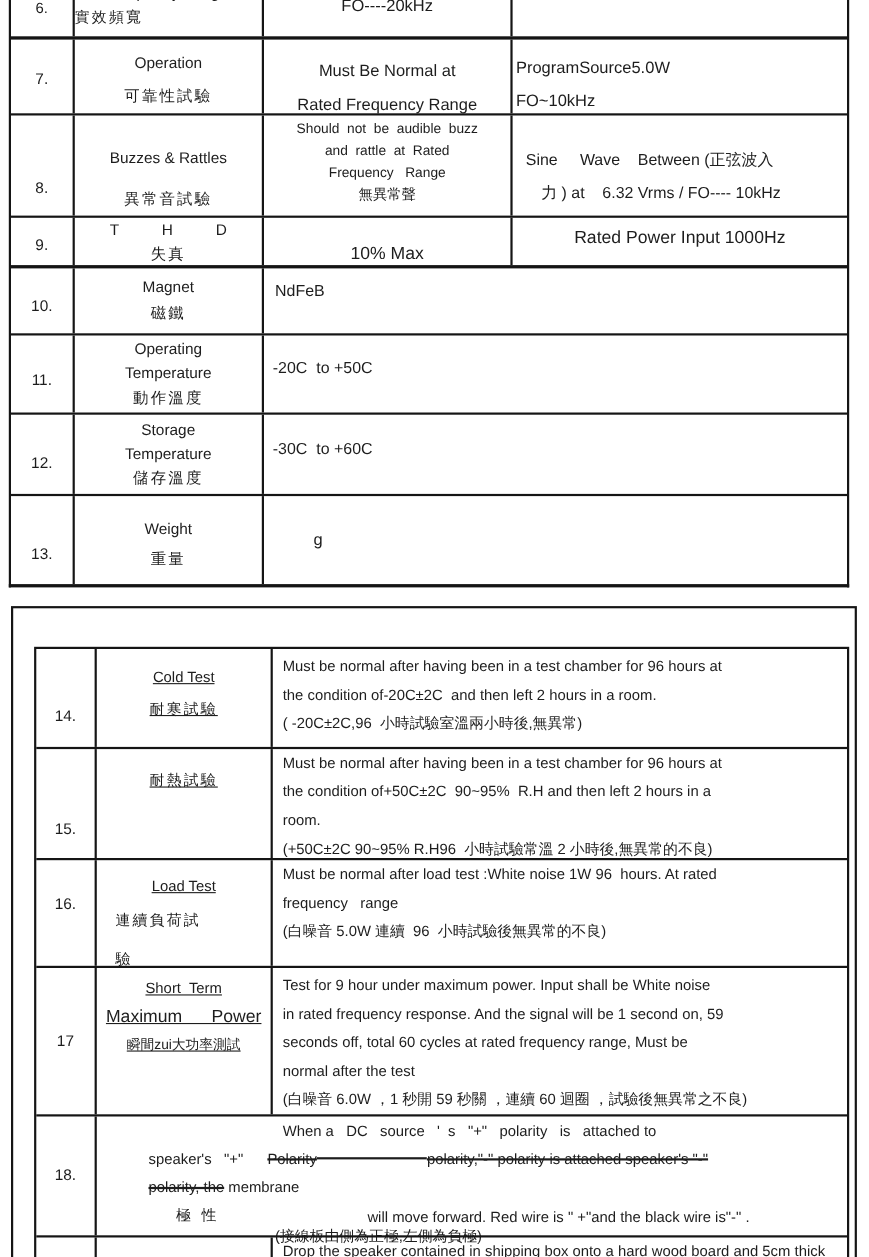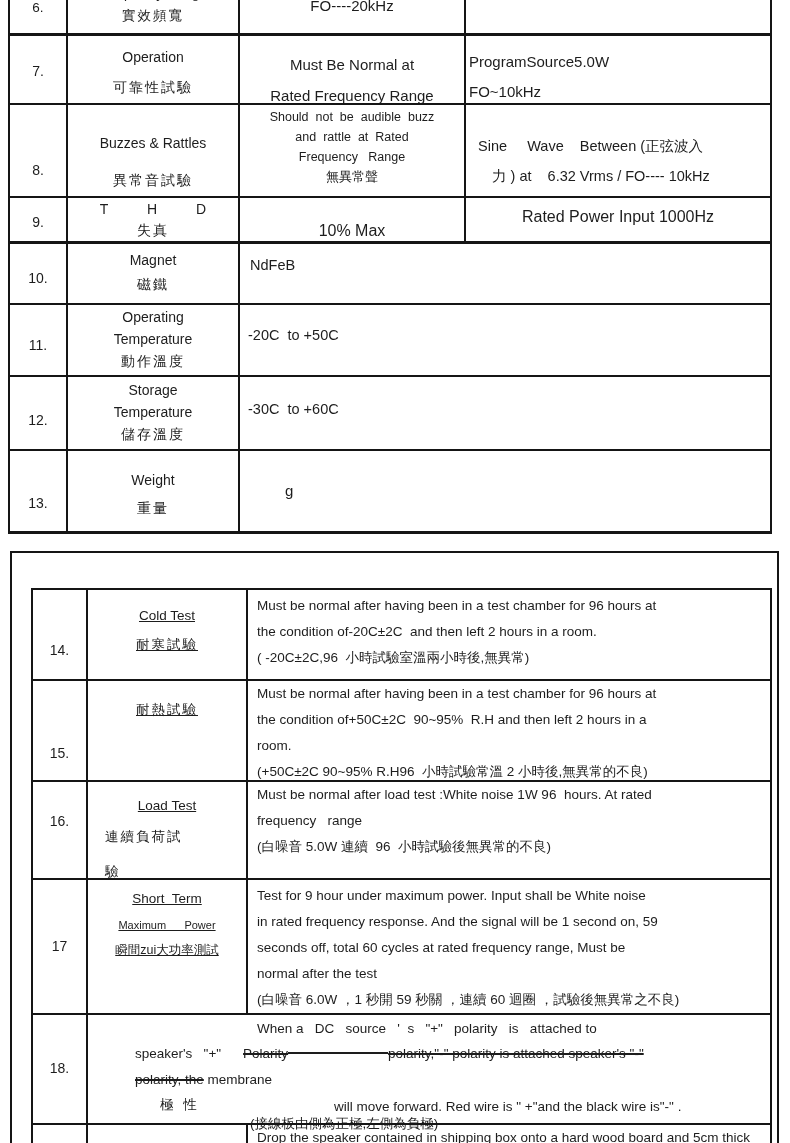--- a/index.html
+++ b/index.html
@@ -47,7 +47,7 @@
       </div>
       <div class="cB" style="position:relative">
         <span class="en tx abs" style="left:0;right:0;top:-16px;text-align:center">Frequency Range</span>
-        <span class="zh tx abs" style="left:0;right:0;top:6px;text-align:center">實效頻寬</span>
+        <span class="zh tx abs" style="left:0;right:0;top:6px;text-align:left">實效頻寬</span>
       </div>
       <div class="cC" style="position:relative">
         <span class="tx abs" style="left:0;right:0;top:-4px;text-align:center;font-size:15px">FO----20kHz</span>

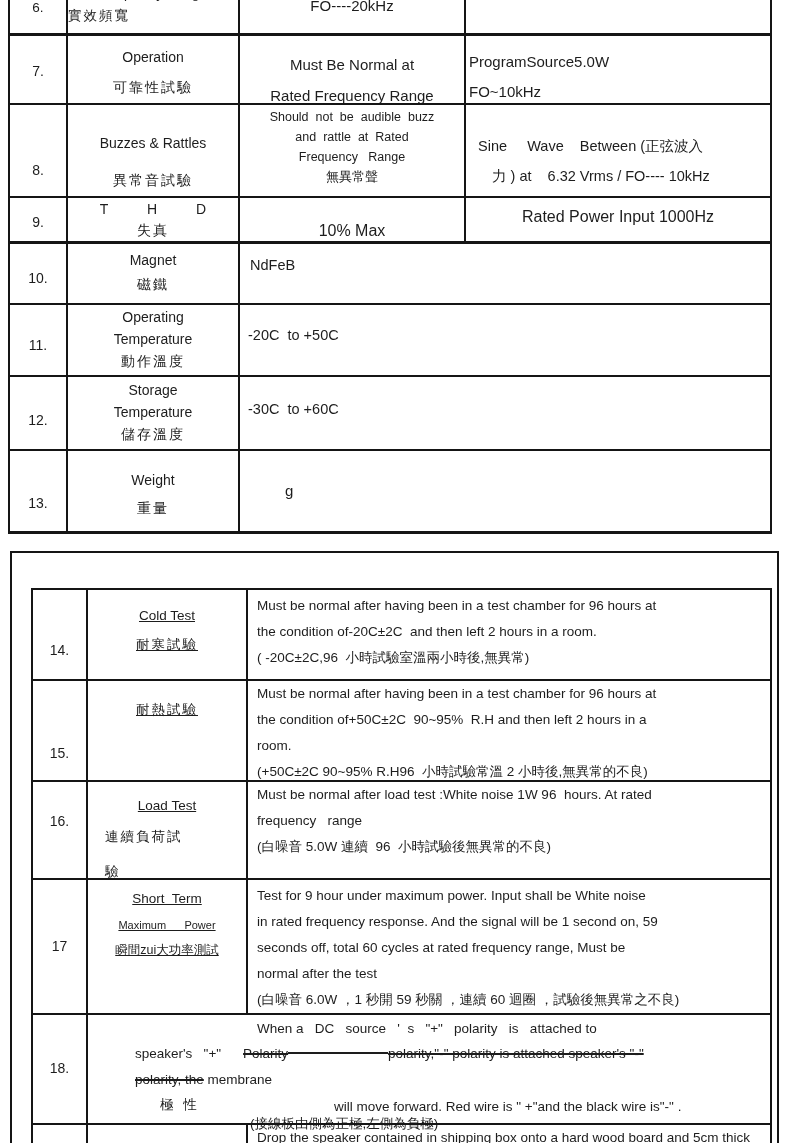--- a/index.html
+++ b/index.html
@@ -197,7 +197,7 @@
         <div class="dA" style="padding-top:58px"><span>17</span></div>
         <div class="dB" style="padding-top:5px">
           <div class="lb tx" style="line-height:27px">Short  Term</div>
-          <div class="lb tx" style="line-height:26px;font-size:11px">Maximum      Power</div>
+          <div class="lb tx" style="line-height:26px;font-size:16px">Maximum      Power</div>
           <div class="lb tx" style="line-height:25px;font-size:12.5px">瞬間zui大功率測試</div>
         </div>
         <div class="dC" style="padding-top:3px">

